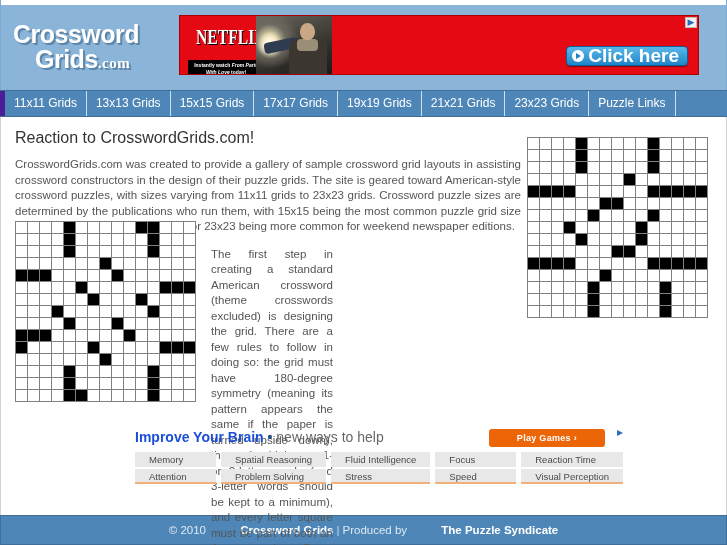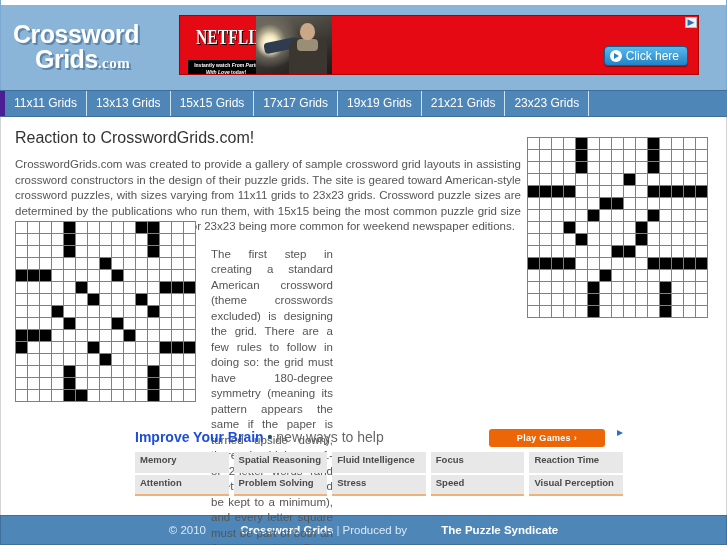--- a/index.html
+++ b/index.html
@@ -143,8 +143,8 @@
     border: 1px solid #0b5f97;
     border-radius: 4px;
     color: #ffffff;
-    font-size: 12px;
-    font-weight: normal;
+    font-size: 19px;
+    font-weight: bold;
     line-height: 18px;
     display: flex;
     align-items: center;

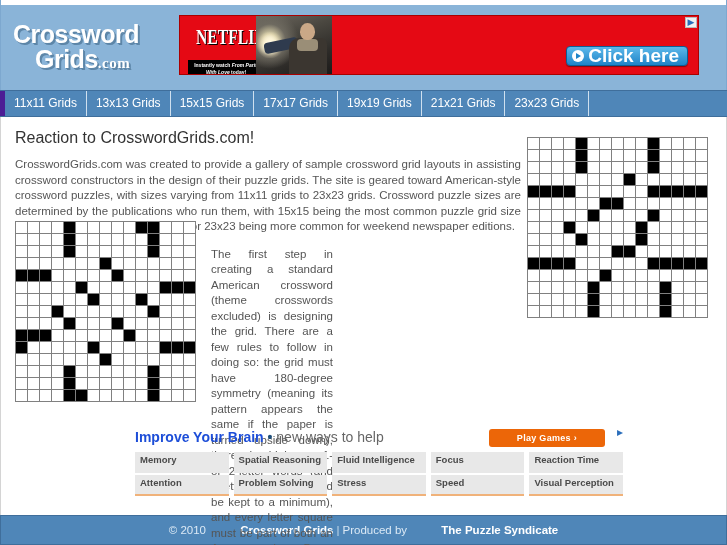--- a/index.html
+++ b/index.html
@@ -349,6 +349,7 @@
     <div class="nav-item">19x19 Grids</div>
     <div class="nav-item">21x21 Grids</div>
     <div class="nav-item">23x23 Grids</div>
+    <div class="nav-item">Puzzle Links</div>
     <div class="nav-filler"></div>
   </div>
 

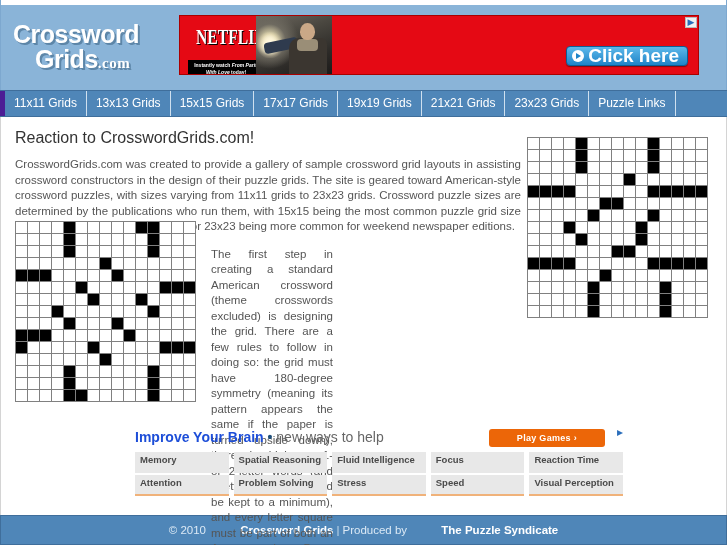--- a/index.html
+++ b/index.html
@@ -283,10 +283,10 @@
     background: #e8e8e8;
     color: #4a4a4a;
     font-size: 9.5px;
-    font-weight: bold;
+    font-weight: normal;
     line-height: 15px;
-    height: 21px;
-    padding: 0 5px;
+    height: 15px;
+    padding: 0 14px;
     margin-bottom: 2px;
     white-space: nowrap;
     overflow: hidden;

